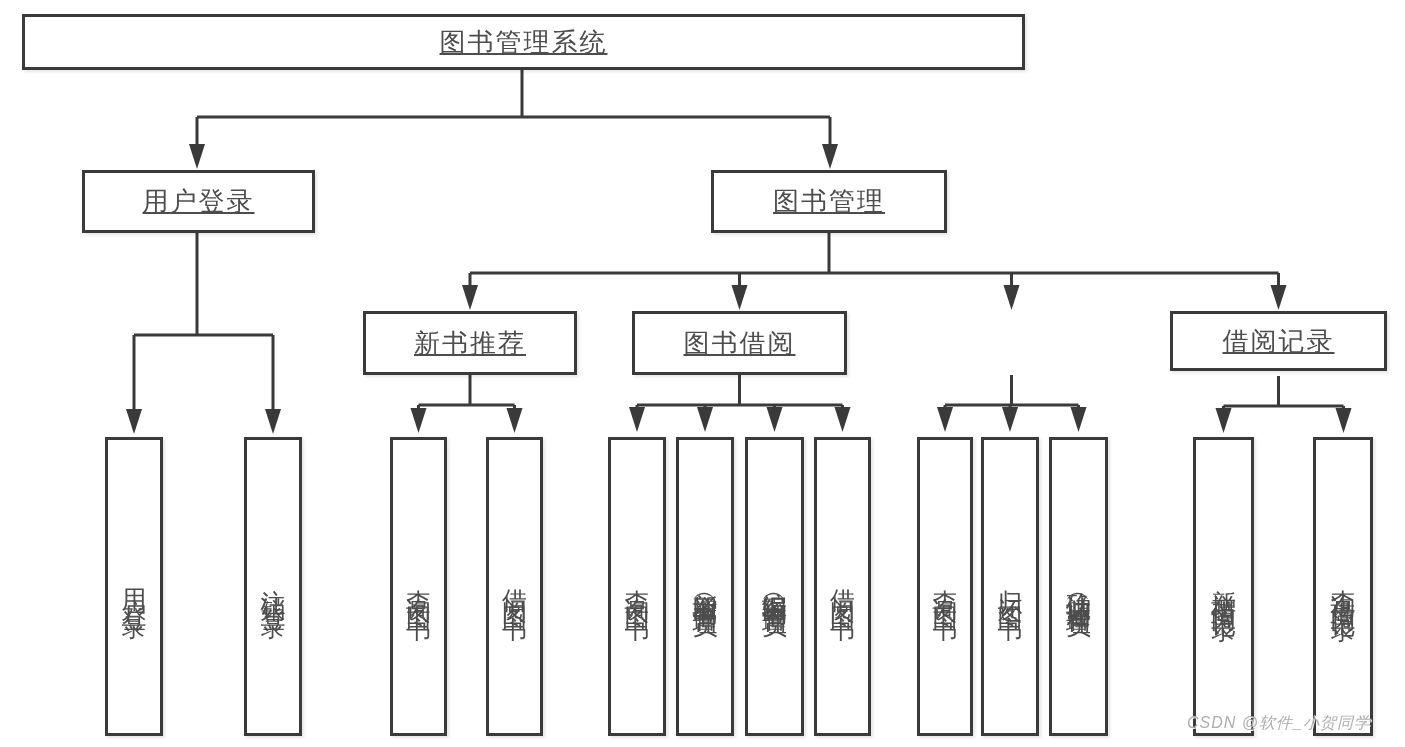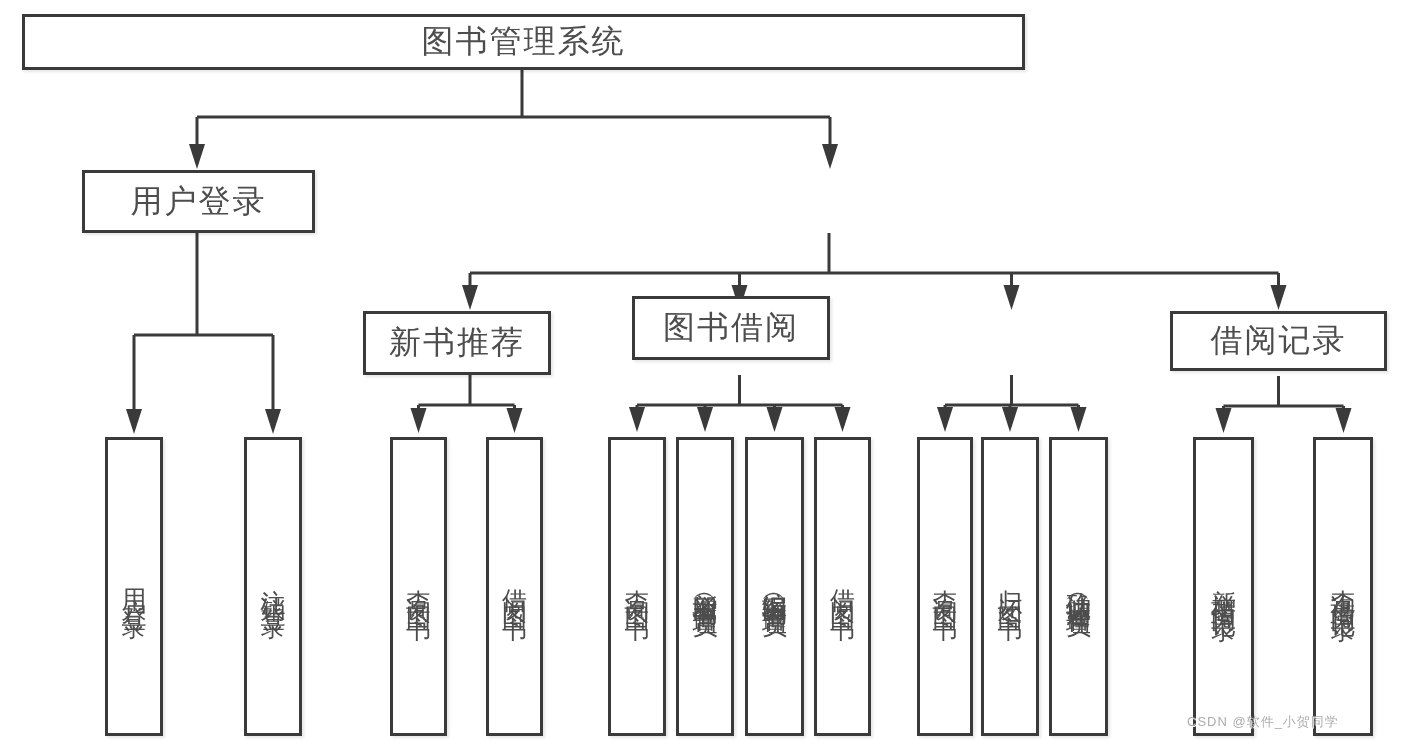--- a/index.html
+++ b/index.html
@@ -29,9 +29,10 @@
     box-shadow:2px 2px 3px rgba(0,0,0,0.10);
   }
   .node.h span{
-    font-size:32px;
+    font-size:26px;
     letter-spacing:2px;
     white-space:nowrap;
+    text-decoration:underline;
   }
   .node.leaf span{
     writing-mode:vertical-rl;

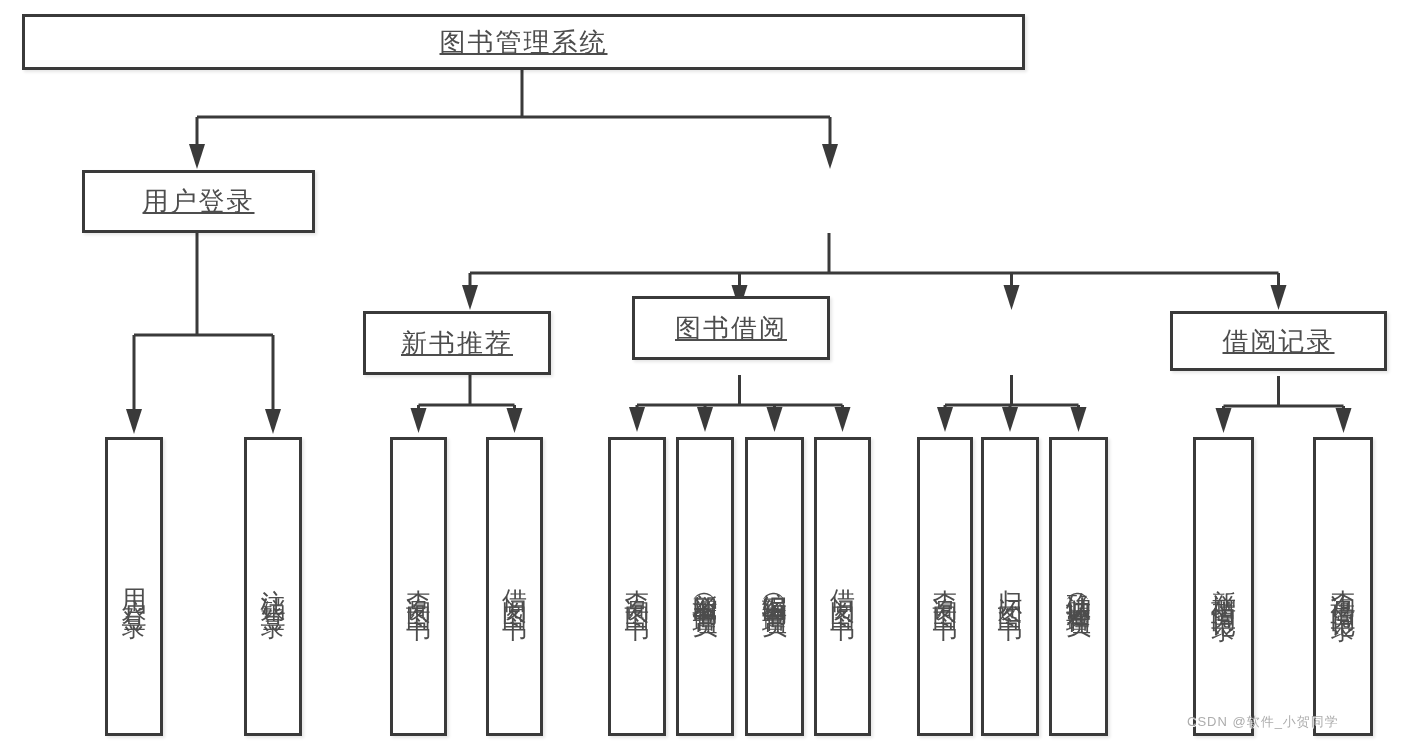--- a/index.html
+++ b/index.html
@@ -105,6 +105,9 @@
   <div class="node h" style="left:82px;top:170px;width:233px;height:63px">
     <span>用户登录</span>
   </div>
+  <div class="node h" style="left:711px;top:170px;width:236px;height:63px">
+    <span>图书管理</span>
+  </div>
 
   <div class="node h" style="left:363px;top:311px;width:188px;height:64px">
     <span>新书推荐</span>

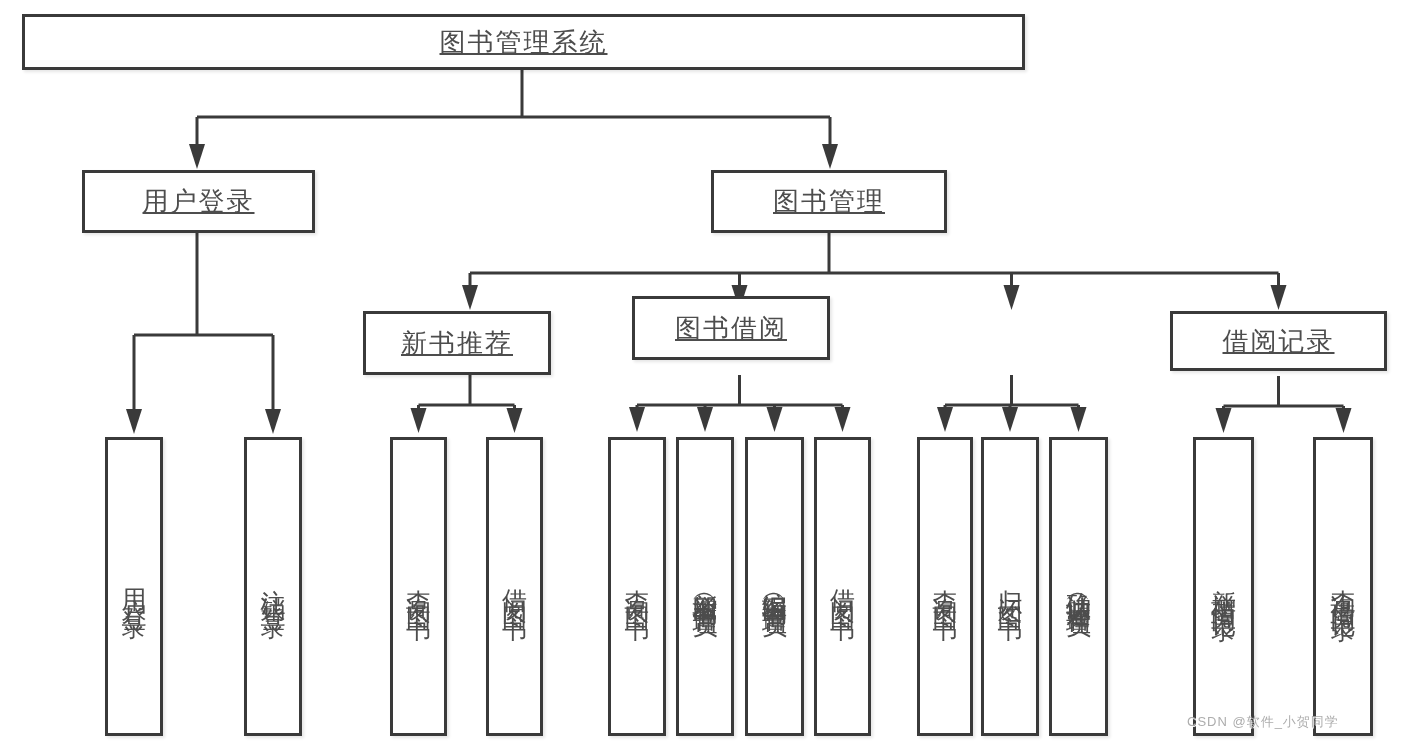--- a/index.html
+++ b/index.html
@@ -109,7 +109,7 @@
     <span>图书管理</span>
   </div>
 
-  <div class="node h" style="left:363px;top:311px;width:188px;height:64px">
+  <div class="node h" style="left:363px;top:311px;width:214px;height:64px">
     <span>新书推荐</span>
   </div>
   <div class="node h" style="left:632px;top:296px;width:198px;height:64px">

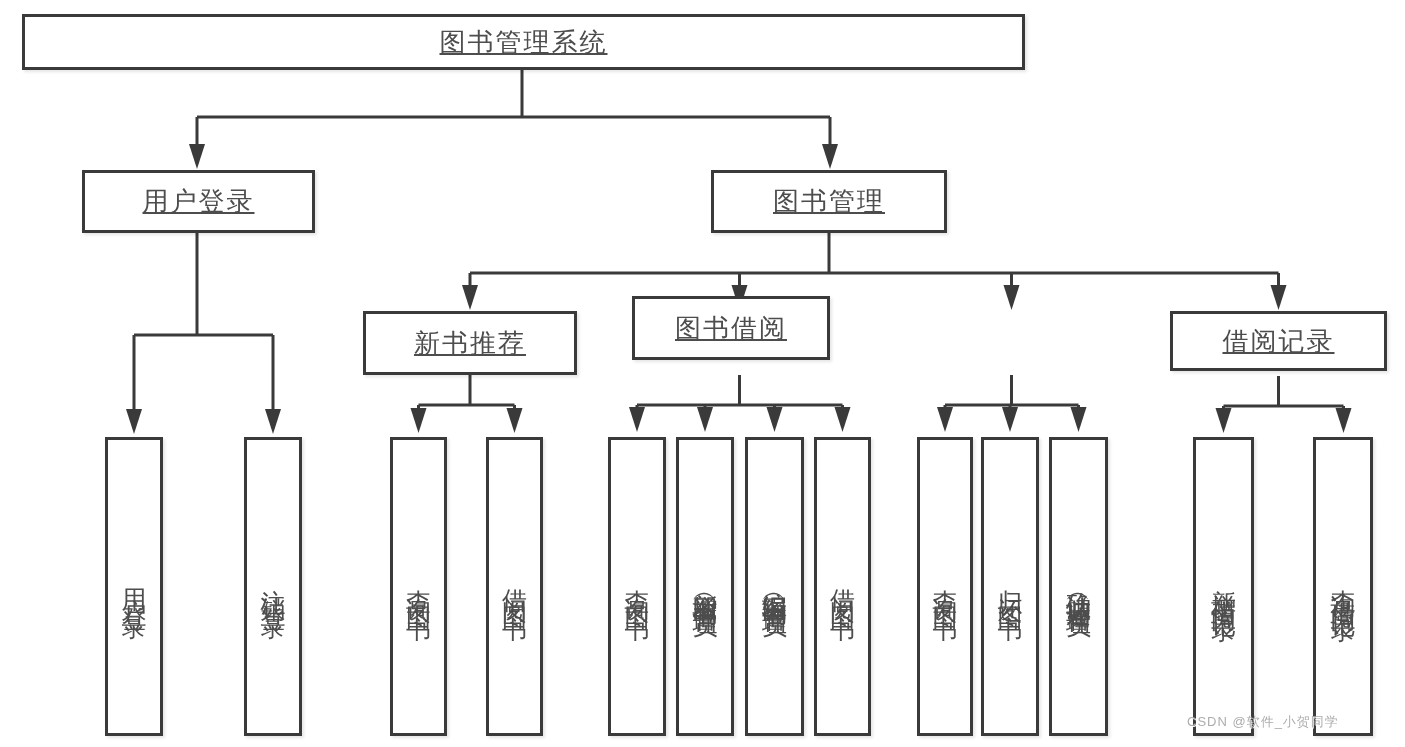--- a/index.html
+++ b/index.html
@@ -112,7 +112,7 @@
   <div class="node h" style="left:363px;top:311px;width:214px;height:64px">
     <span>新书推荐</span>
   </div>
-  <div class="node h" style="left:632px;top:296px;width:198px;height:64px">
+  <div class="node h" style="left:632px;top:311px;width:215px;height:64px">
     <span>图书借阅</span>
   </div>
   <div class="node h" style="left:1170px;top:311px;width:217px;height:60px">

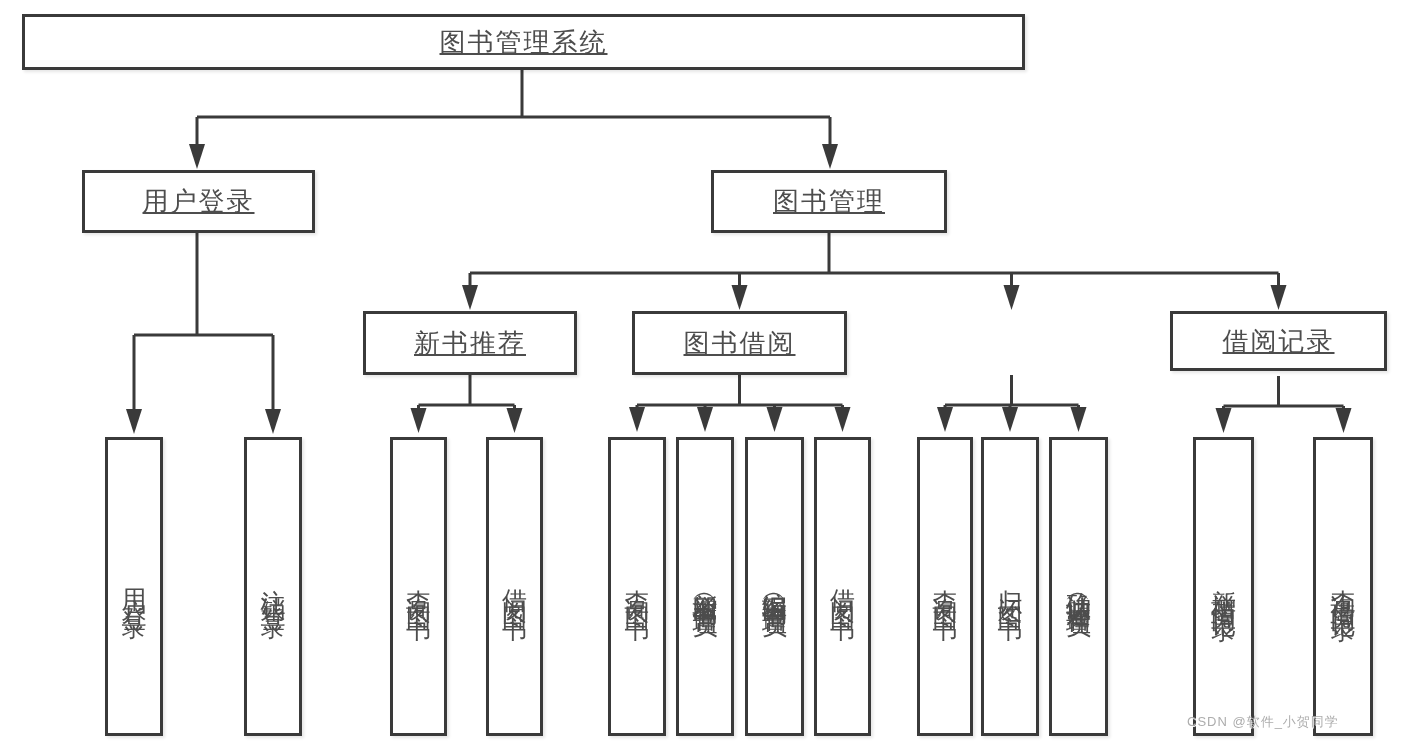--- a/index.html
+++ b/index.html
@@ -46,12 +46,13 @@
   .watermark{
     position:absolute;
     left:1187px;top:713px;
-    font-size:13px;
+    font-size:16px;
     letter-spacing:1px;
     color:var(--wm);
     text-shadow:1px 1px 0 rgba(255,255,255,0.9);
     white-space:nowrap;
     z-index:5;
+    font-style:italic;
   }
 </style>
 </head>

